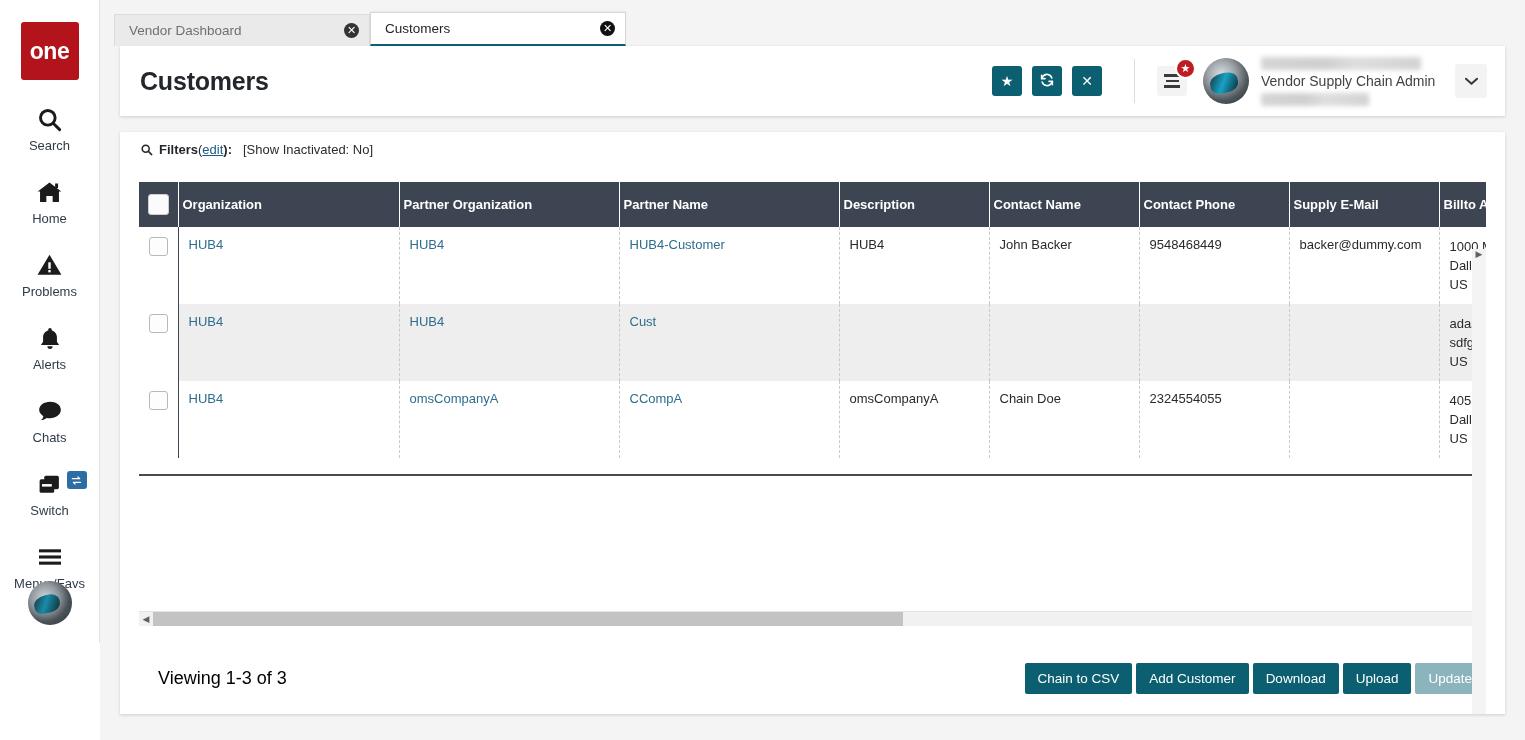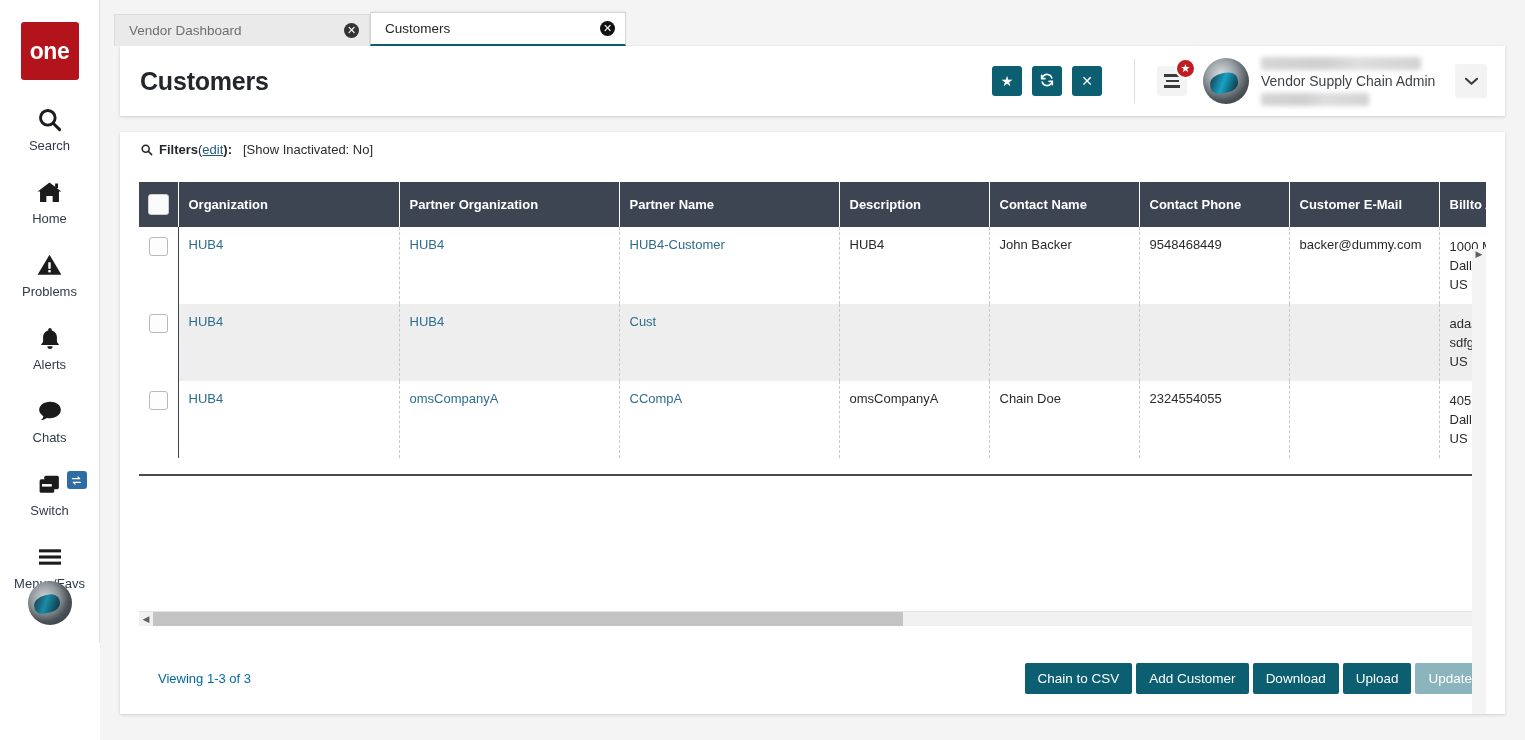--- a/index.html
+++ b/index.html
@@ -241,7 +241,7 @@
     font-size: 13px;
     font-weight: bold;
     text-align: left;
-    padding: 12px 0 12px 10px;
+    padding: 12px 0 12px 4px;
     height: 42px;
     border-right: 1px solid #ffffff;
     vertical-align: middle;

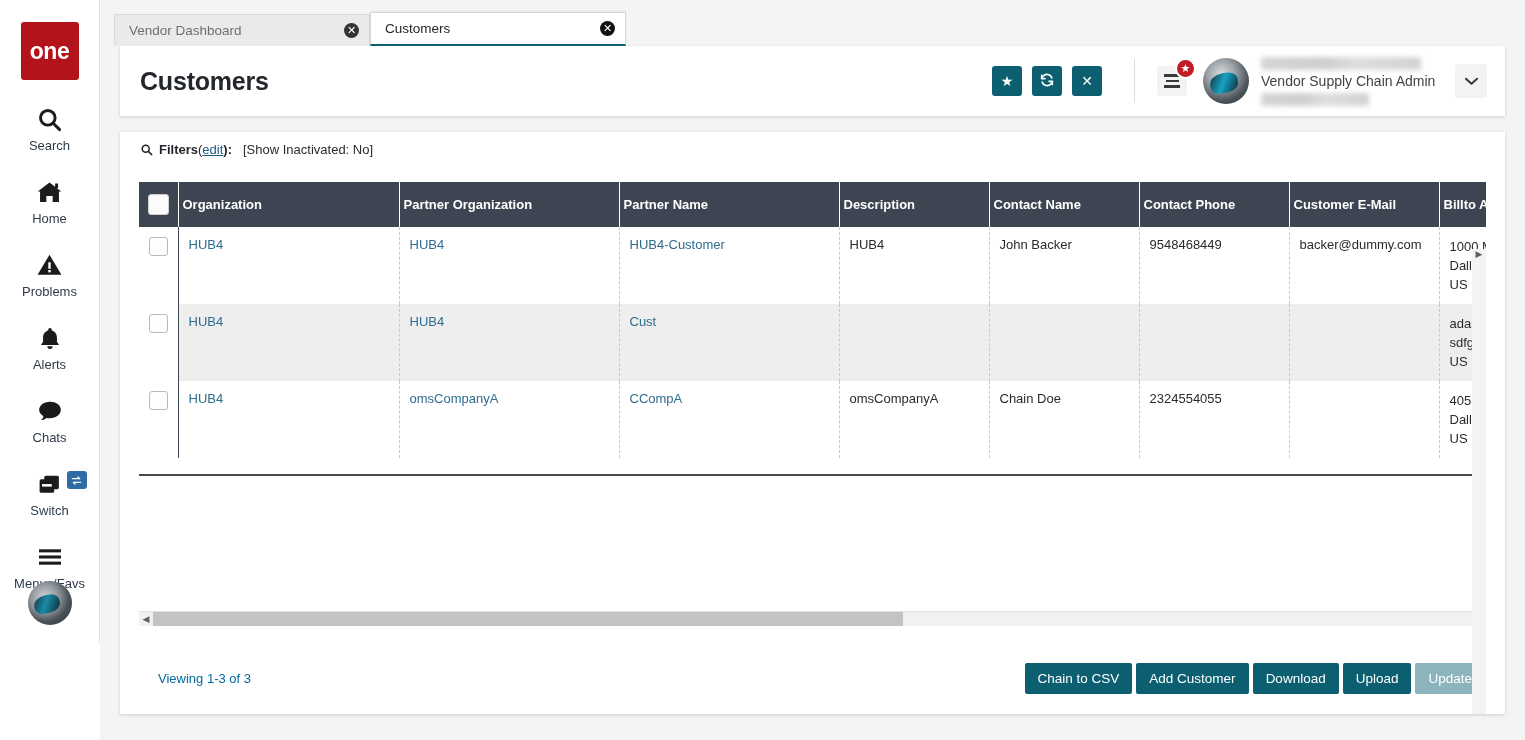--- a/index.html
+++ b/index.html
@@ -493,7 +493,7 @@
               <th style="width:150px">Description</th>
               <th style="width:150px">Contact Name</th>
               <th style="width:150px">Contact Phone</th>
-              <th style="width:150px">Customer E-Mail</th>
+              <th style="width:150px">Supply E-Mail</th>
               <th style="width:130px">Billto Address</th>
             </tr>
           </thead>

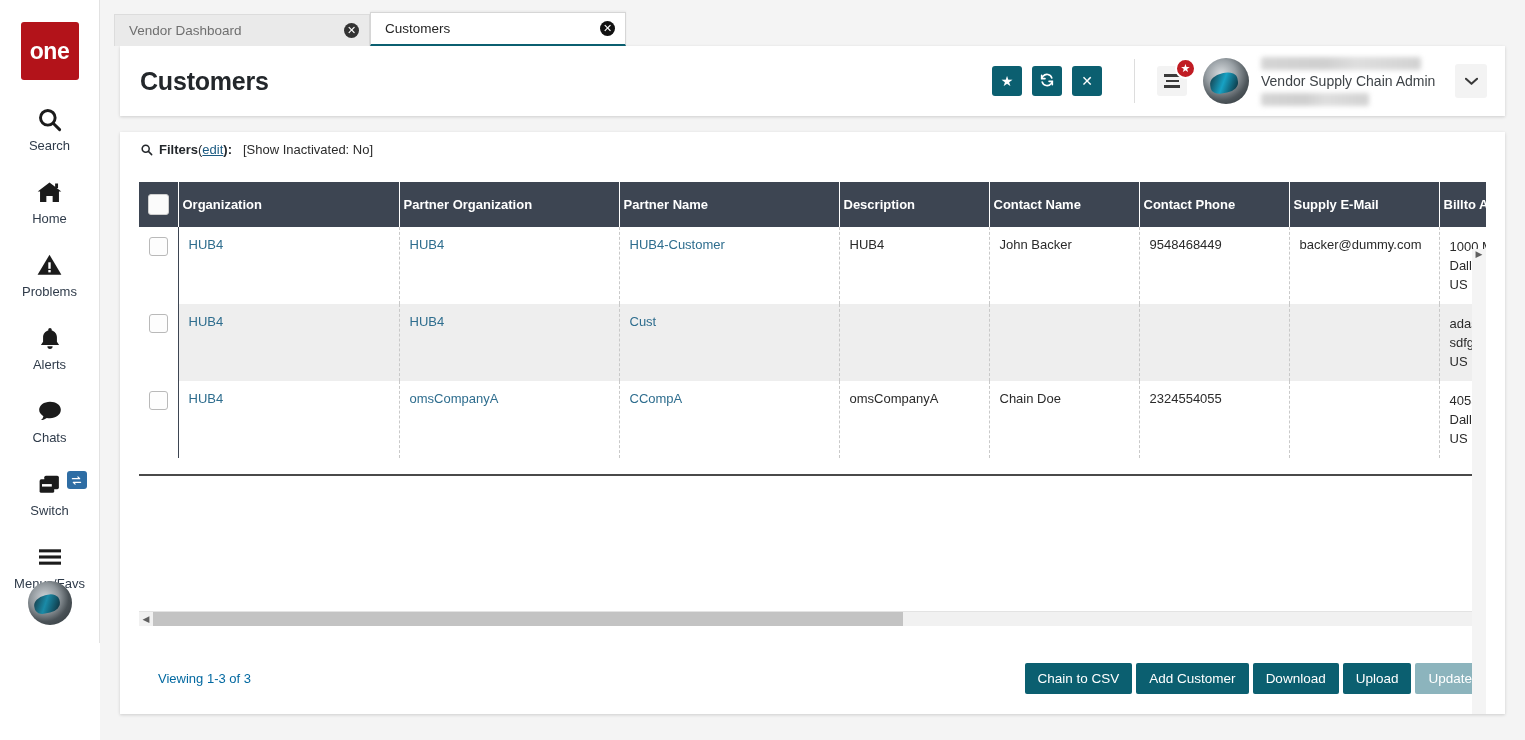--- a/index.html
+++ b/index.html
@@ -296,7 +296,7 @@
     display: flex; align-items: center;
     padding: 0 20px 0 38px;
   }
-  .viewing { font-size: 13px; color: #0369a1; flex: 1 1 auto; }
+  .viewing { font-size: 18px; color: #000000; flex: 1 1 auto; }
   .btn {
     background: #0b5f70;
     color: #ffffff;

